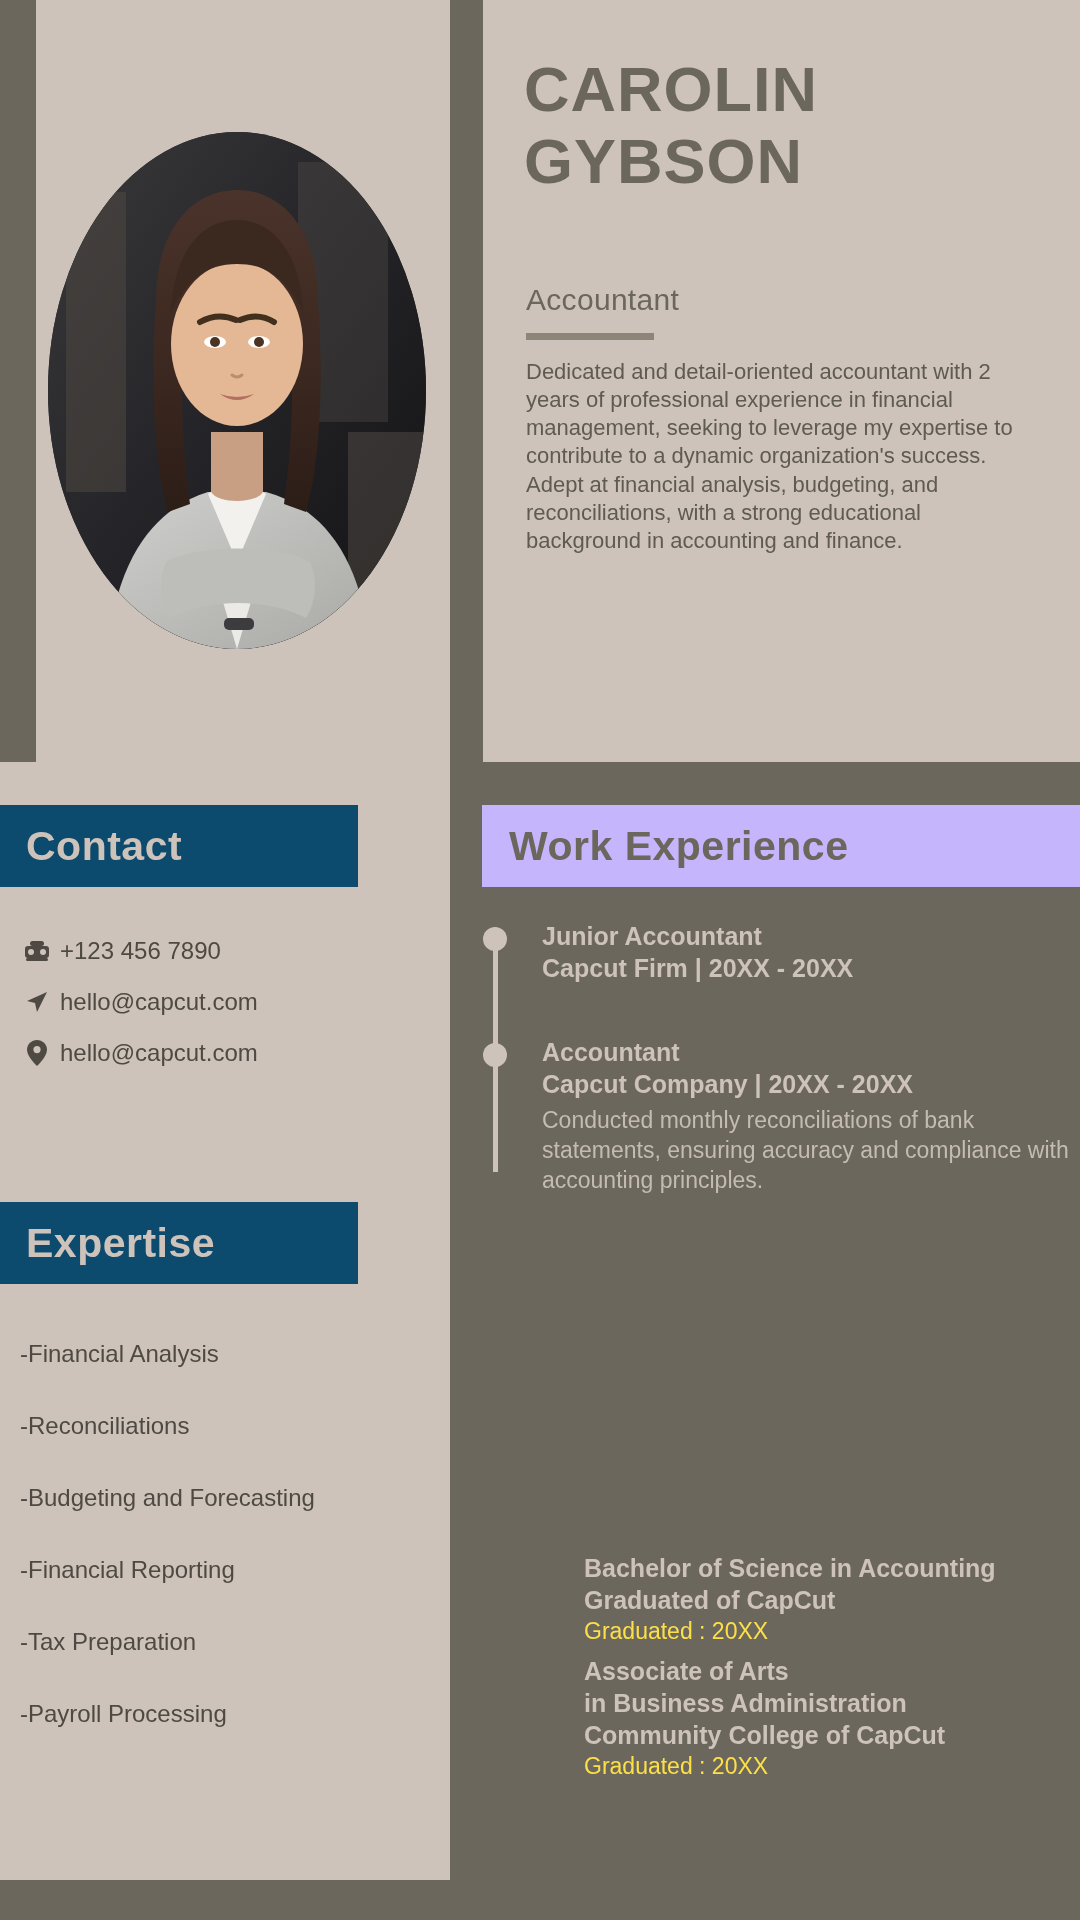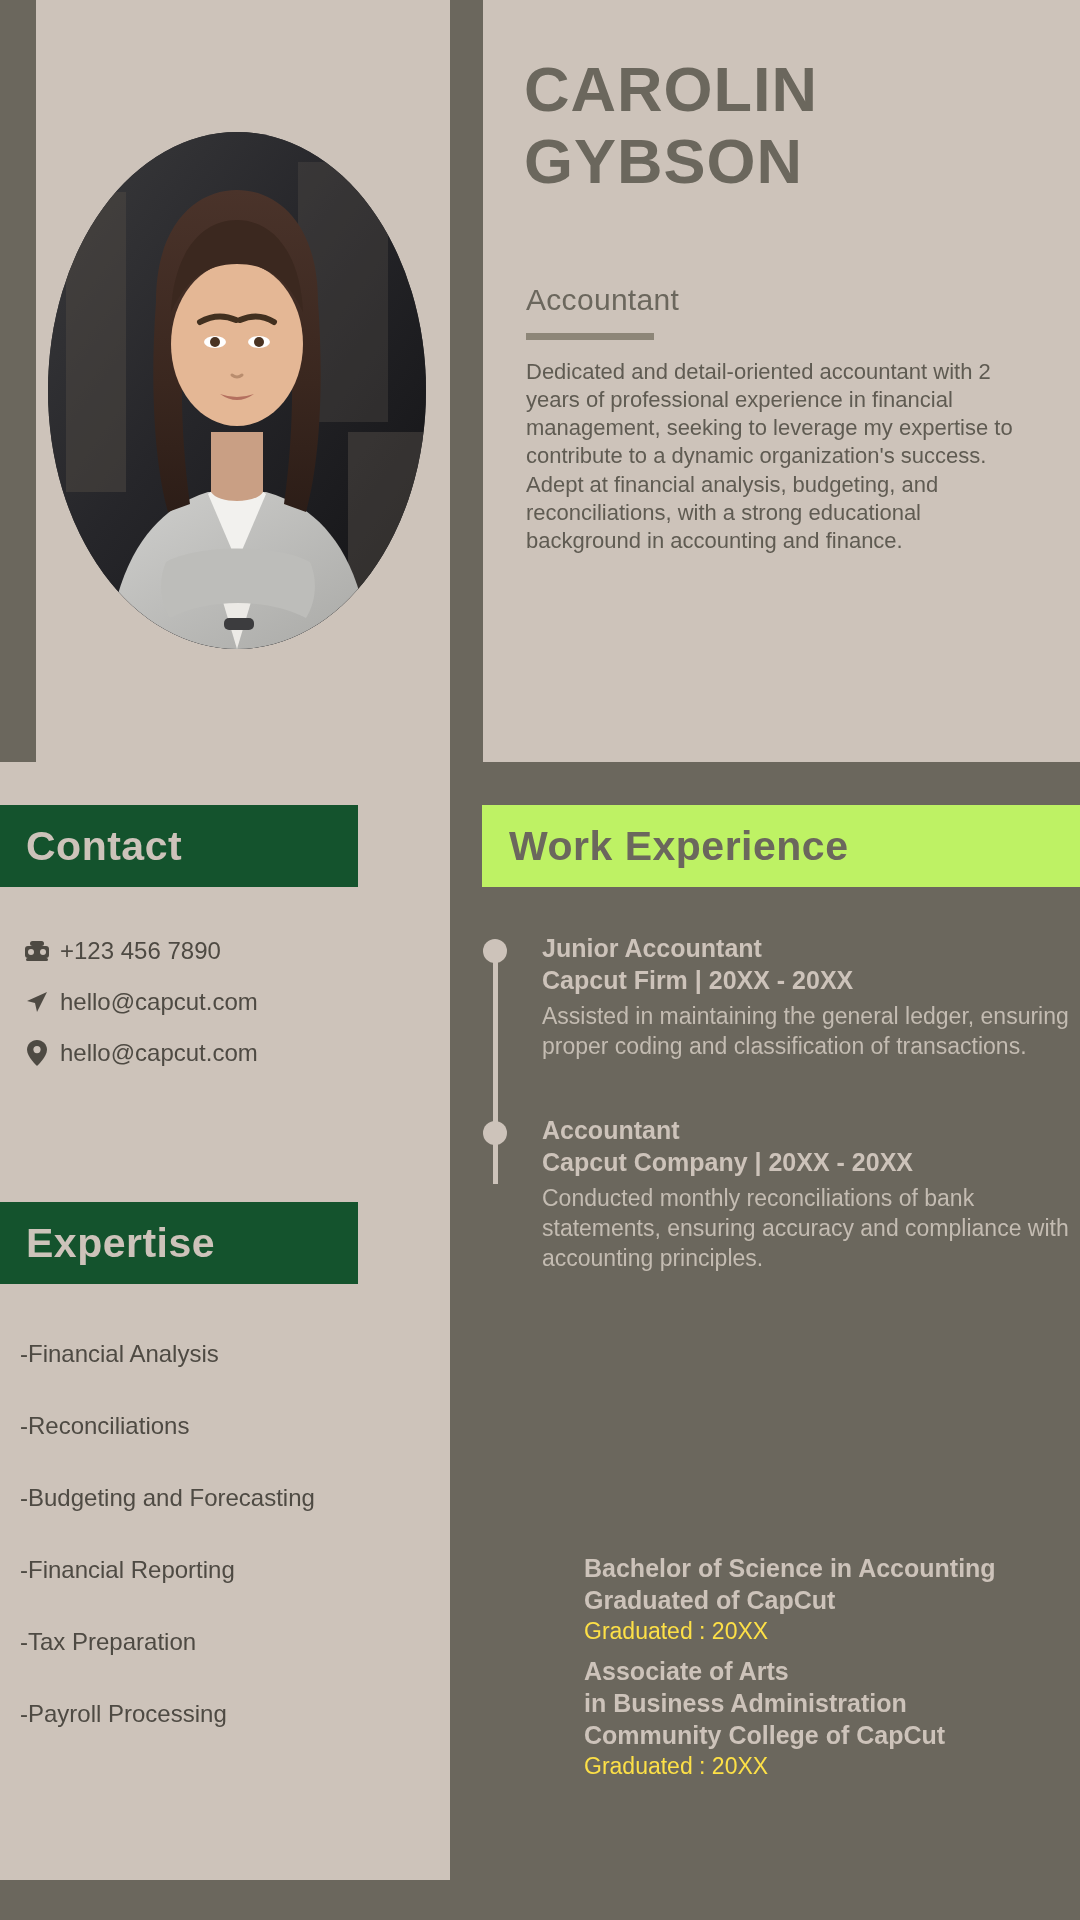--- a/index.html
+++ b/index.html
@@ -90,7 +90,7 @@
     position: absolute;
     left: 0;
     width: 358px; height: 82px;
-    background: #14532d;
+    background: #0c4a6e;
     display: flex;
     align-items: center;
   }

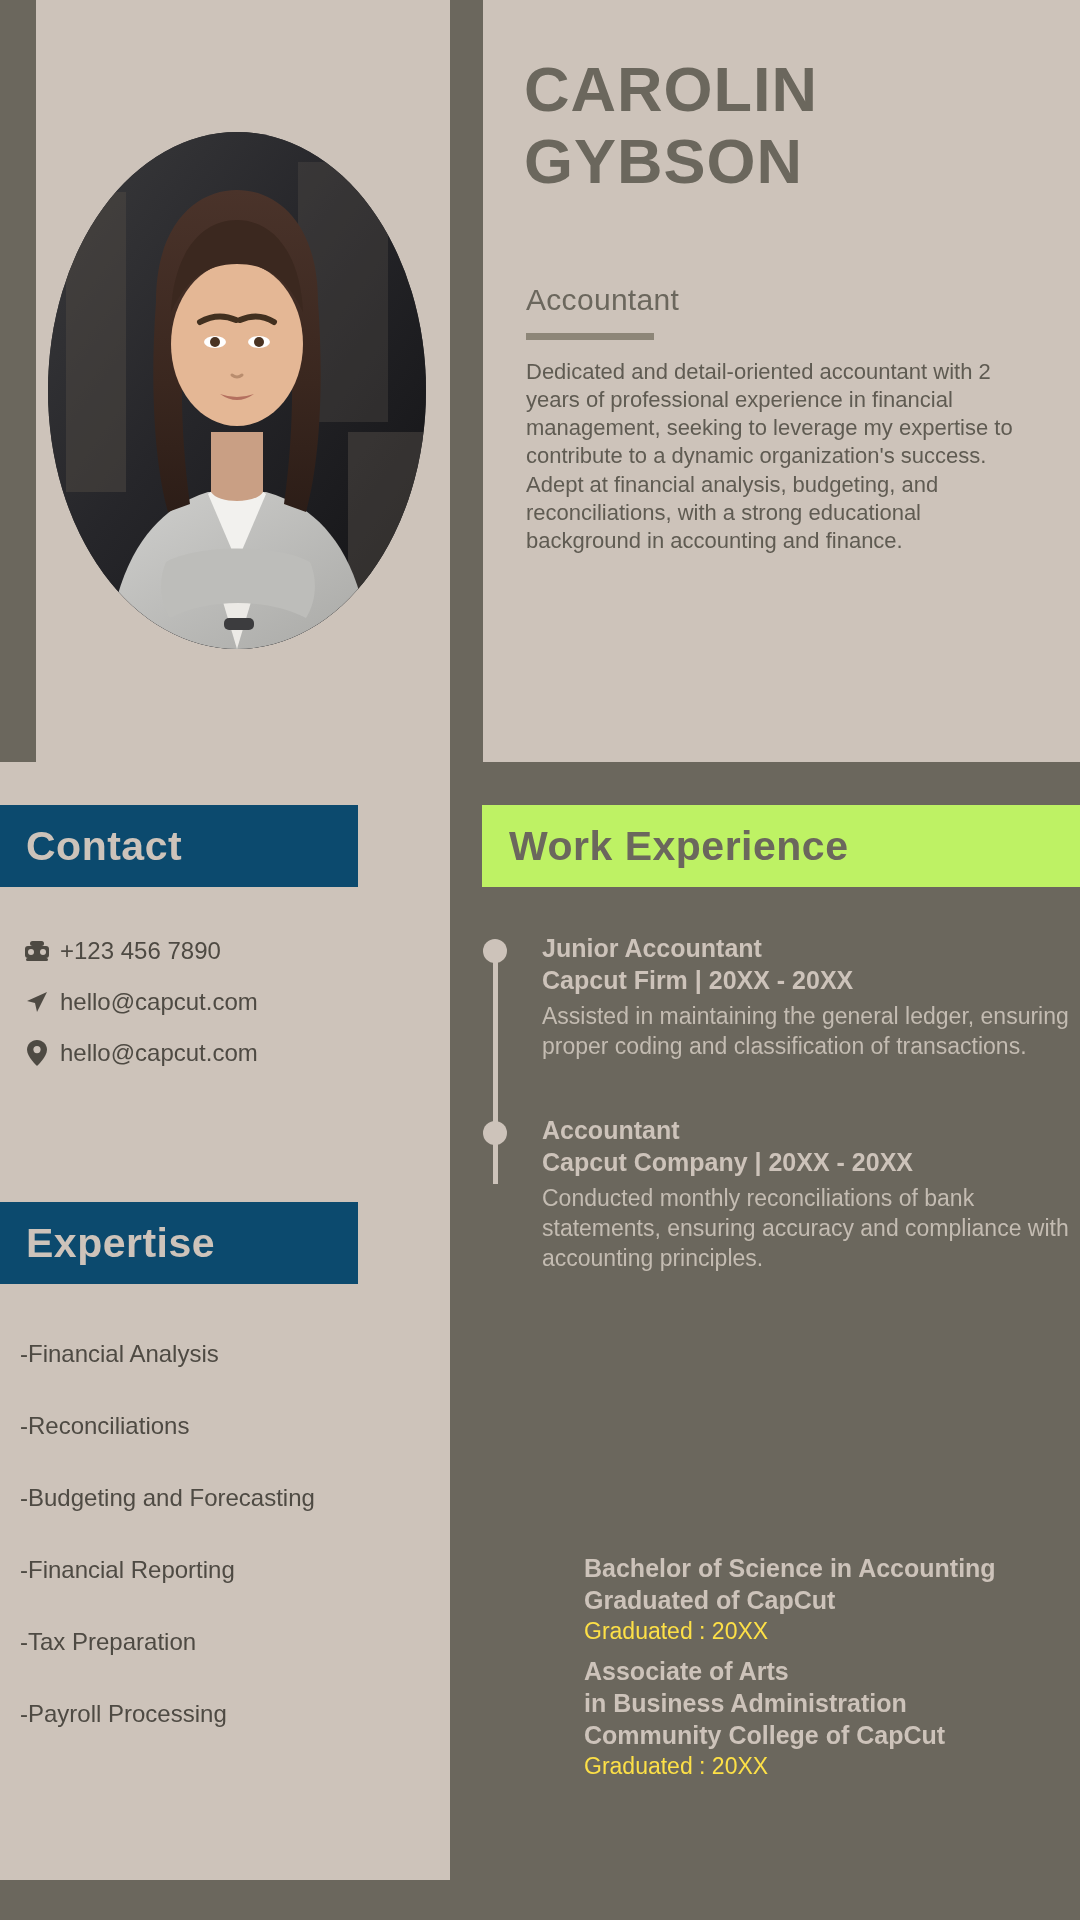--- a/index.html
+++ b/index.html
@@ -149,7 +149,7 @@
     position: absolute;
     left: 32px;
     width: 598px; height: 82px;
-    background: #bef264;
+    background: #c4b5fd;
     display: flex;
     align-items: center;
   }

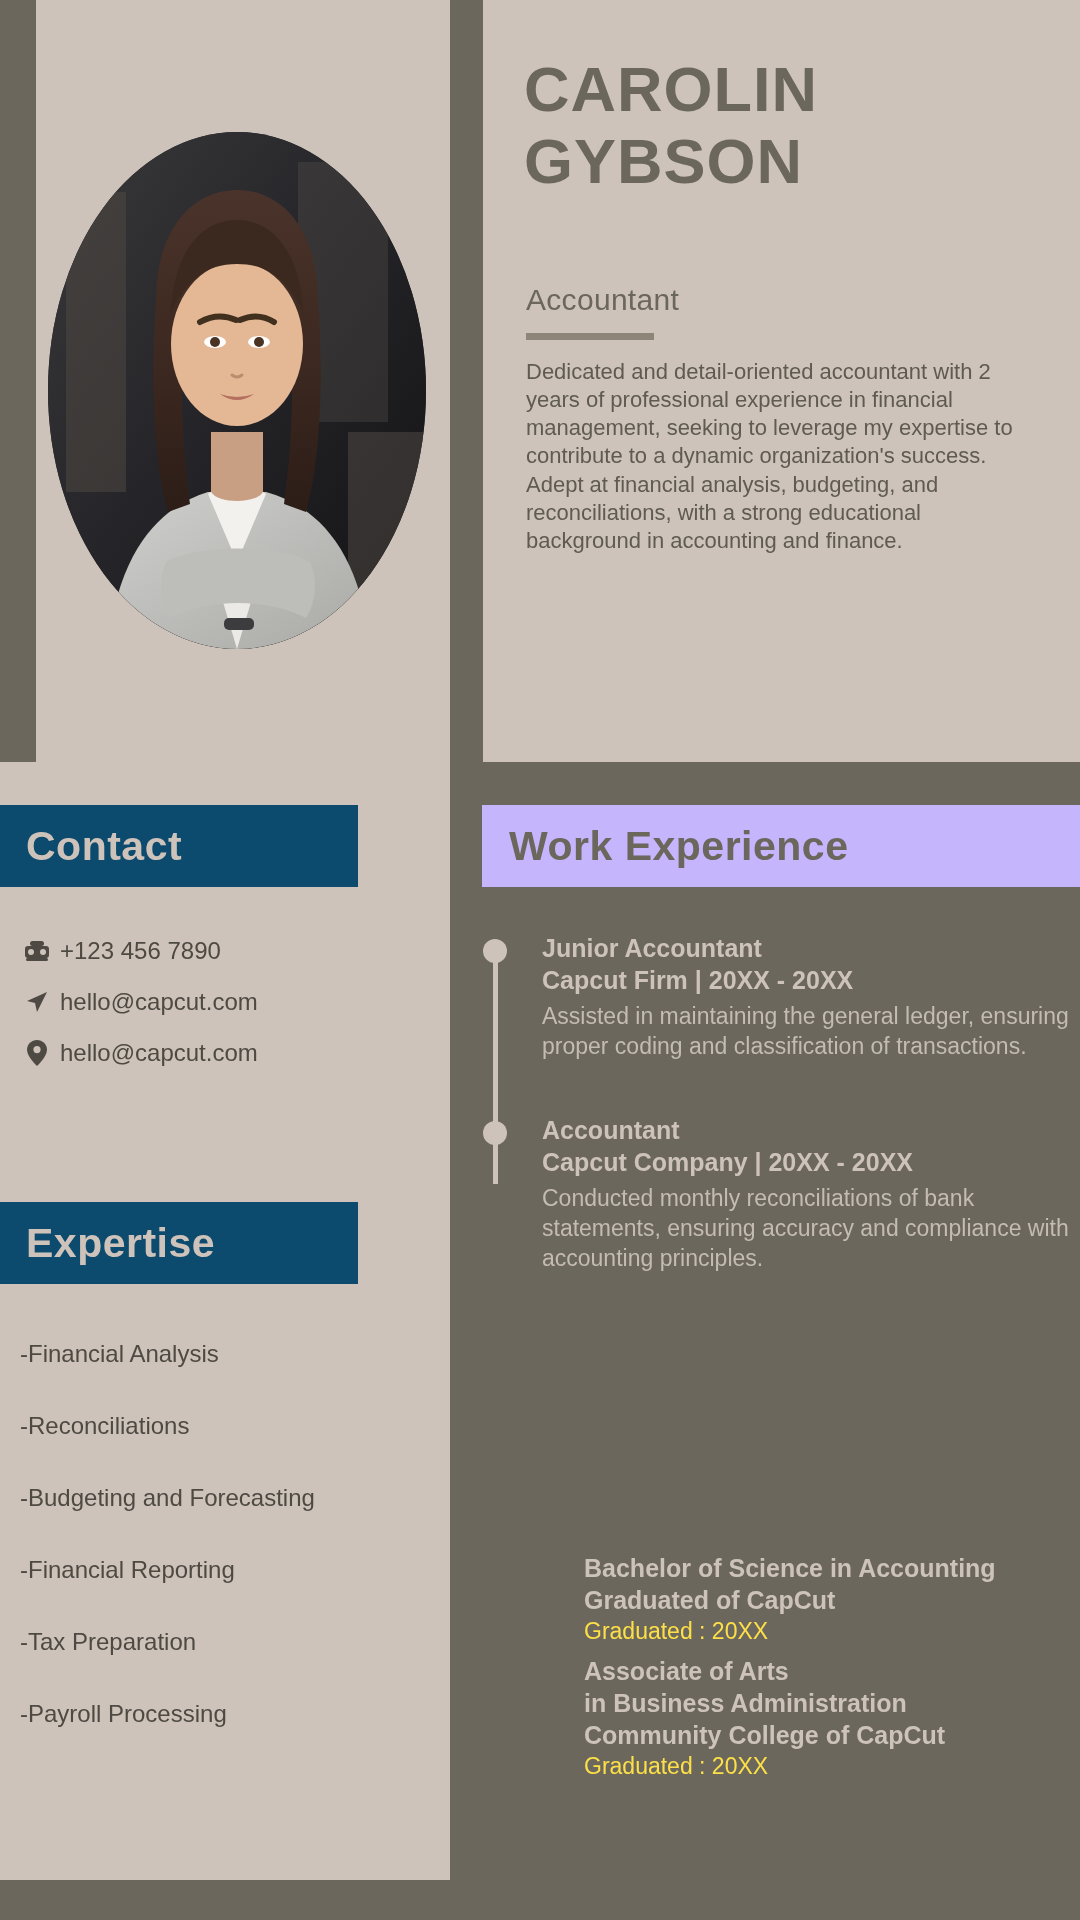--- a/index.html
+++ b/index.html
@@ -165,7 +165,7 @@
 
   .timeline {
     position: absolute;
-    left: 32px; top: 170px;
+    left: 32px; top: 158px;
     width: 598px;
   }
   .tl-line {

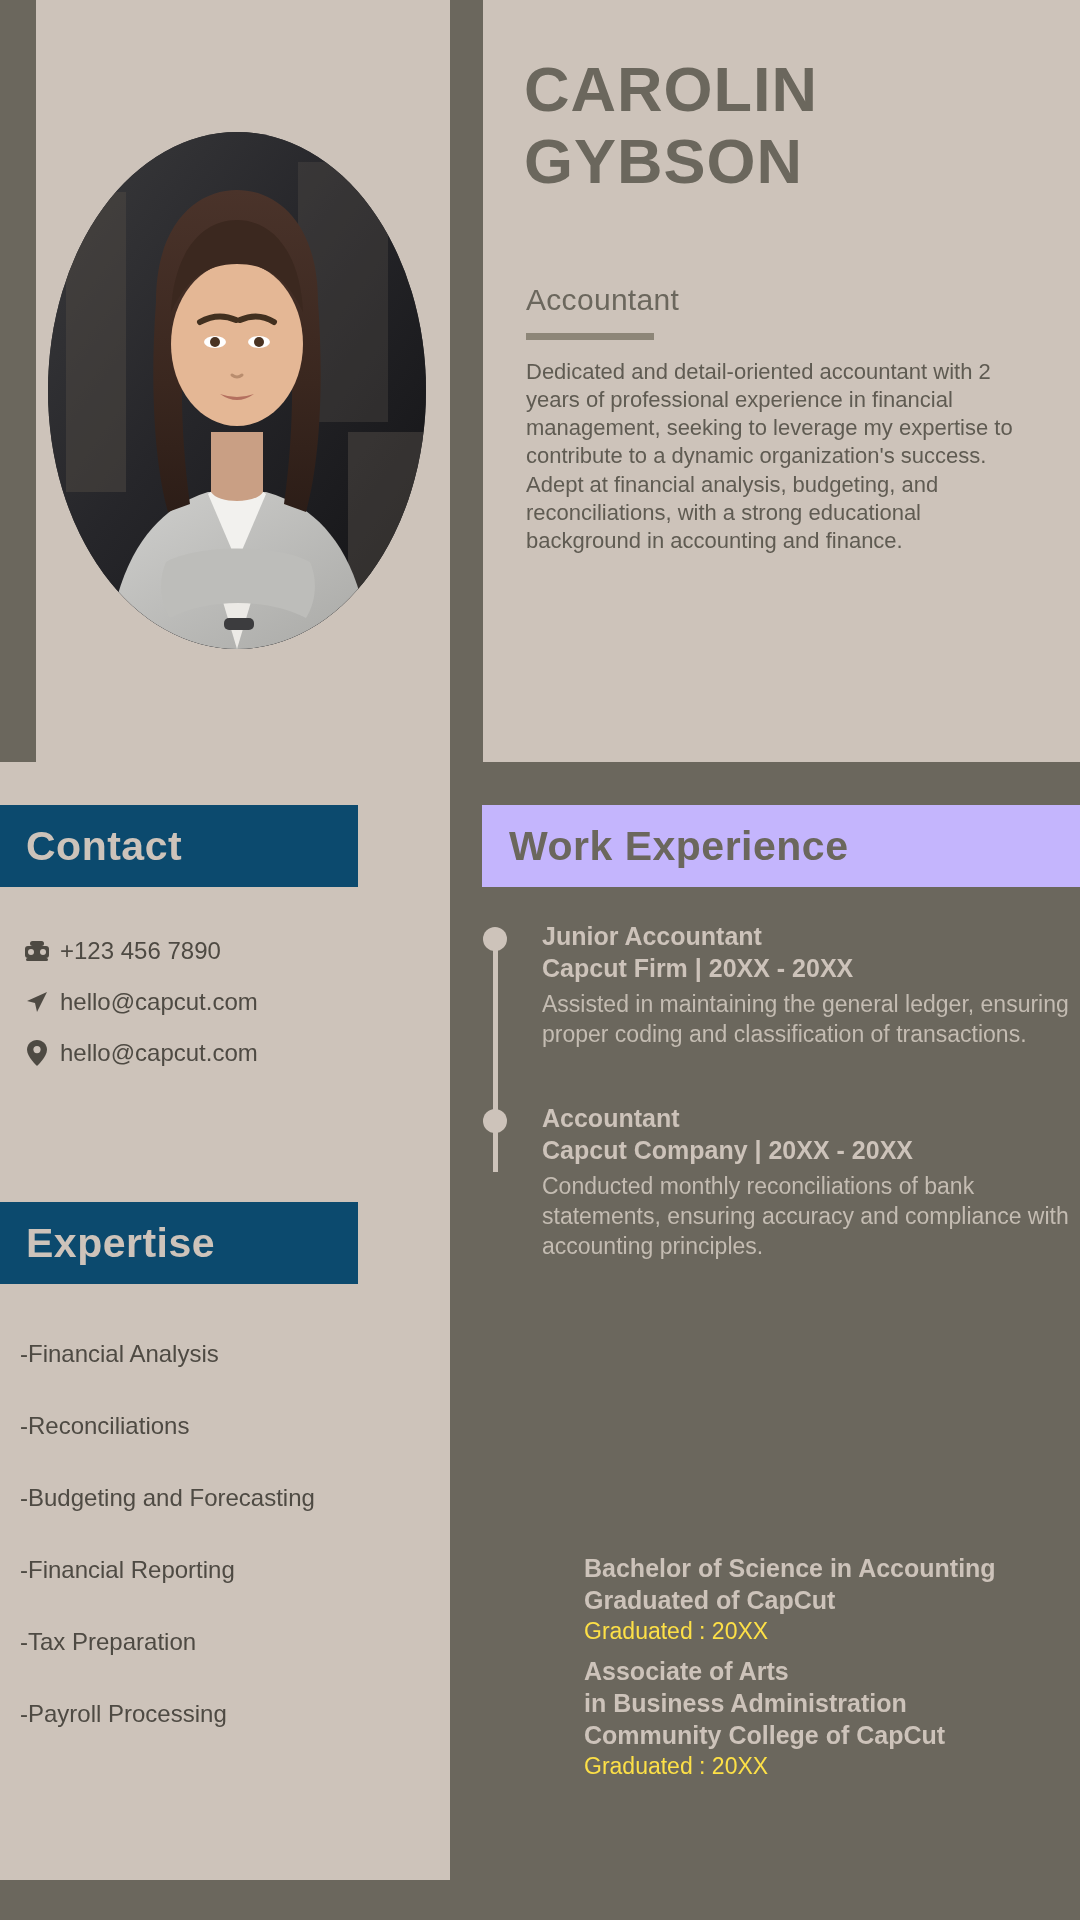--- a/index.html
+++ b/index.html
@@ -363,7 +363,6 @@
         <span class="dot"></span>
         <div class="title">Junior Accountant</div>
         <div class="meta">Capcut Firm | 20XX - 20XX</div>
-        <div class="desc">Assisted in maintaining the general ledger, ensuring proper coding and classification of transactions.</div>
       </div>
 
       <div class="job">

